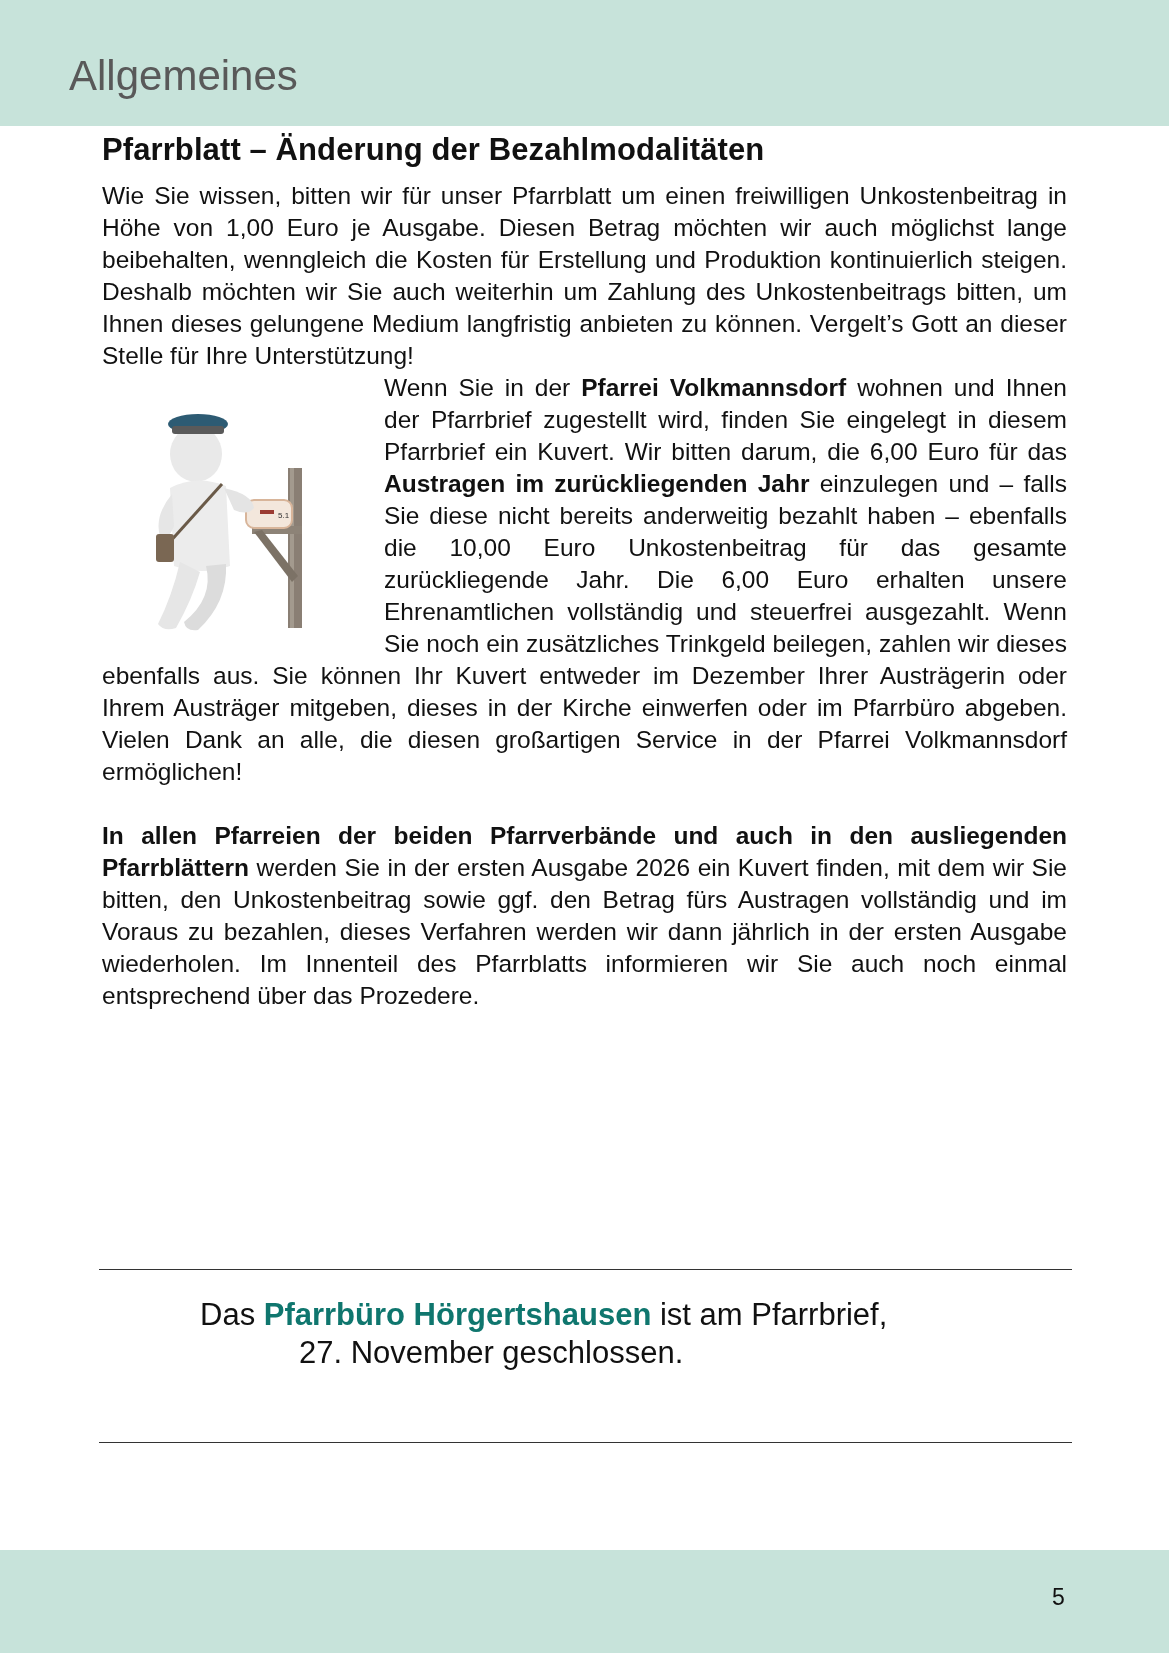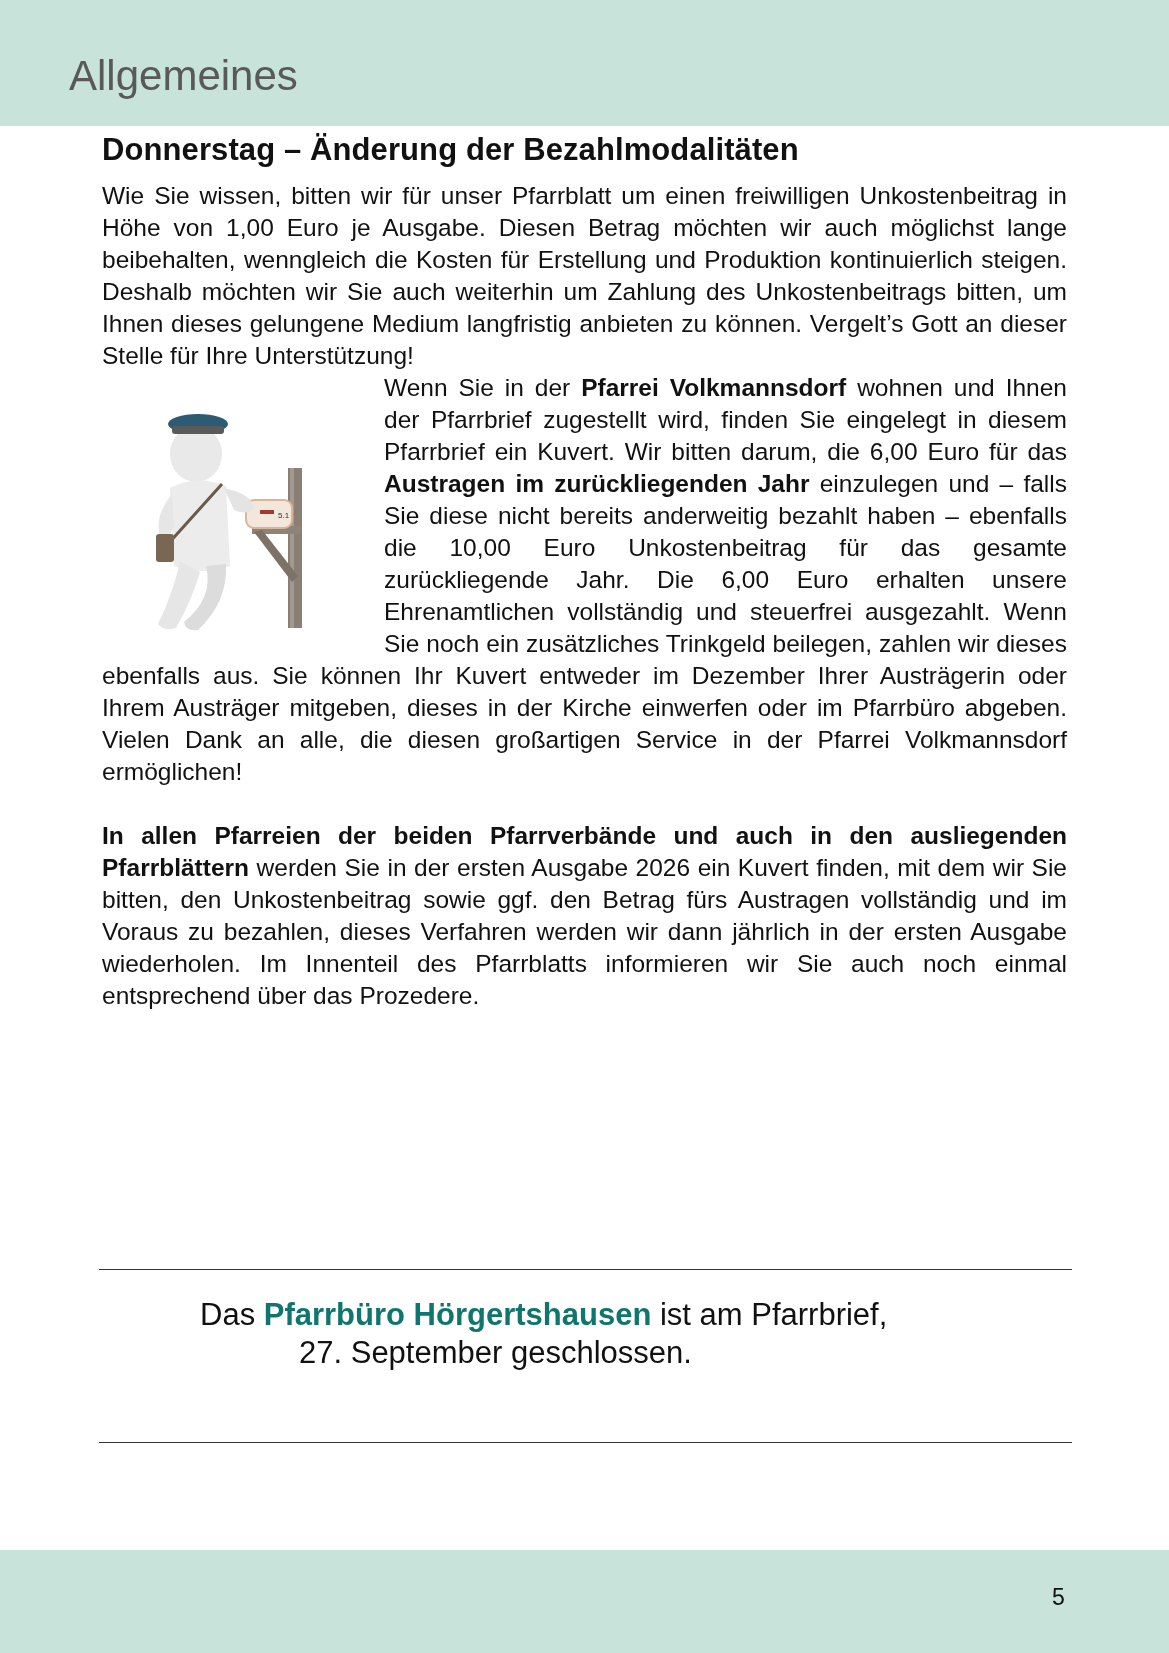--- a/index.html
+++ b/index.html
@@ -59,7 +59,7 @@
 </div>
 
 <div class="article">
-  <h2 class="article-title">Donnerstag – Änderung der Bezahlmodalitäten</h2>
+  <h2 class="article-title">Pfarrblatt – Änderung der Bezahlmodalitäten</h2>
 
   <p class="para">Wie Sie wissen, bitten wir für unser Pfarrblatt um einen freiwilligen Unkosten­beitrag in Höhe von 1,00 Euro je Ausgabe. Diesen Betrag möchten wir auch möglichst lange beibehalten, wenngleich die Kosten für Erstellung und Produktion kontinuierlich steigen. Deshalb möchten wir Sie auch weiterhin um Zahlung des Unkostenbeitrags bitten, um Ihnen dieses gelungene Medium langfristig anbieten zu können. Vergelt’s Gott an dieser Stelle für Ihre Unter­stützung!</p>
 

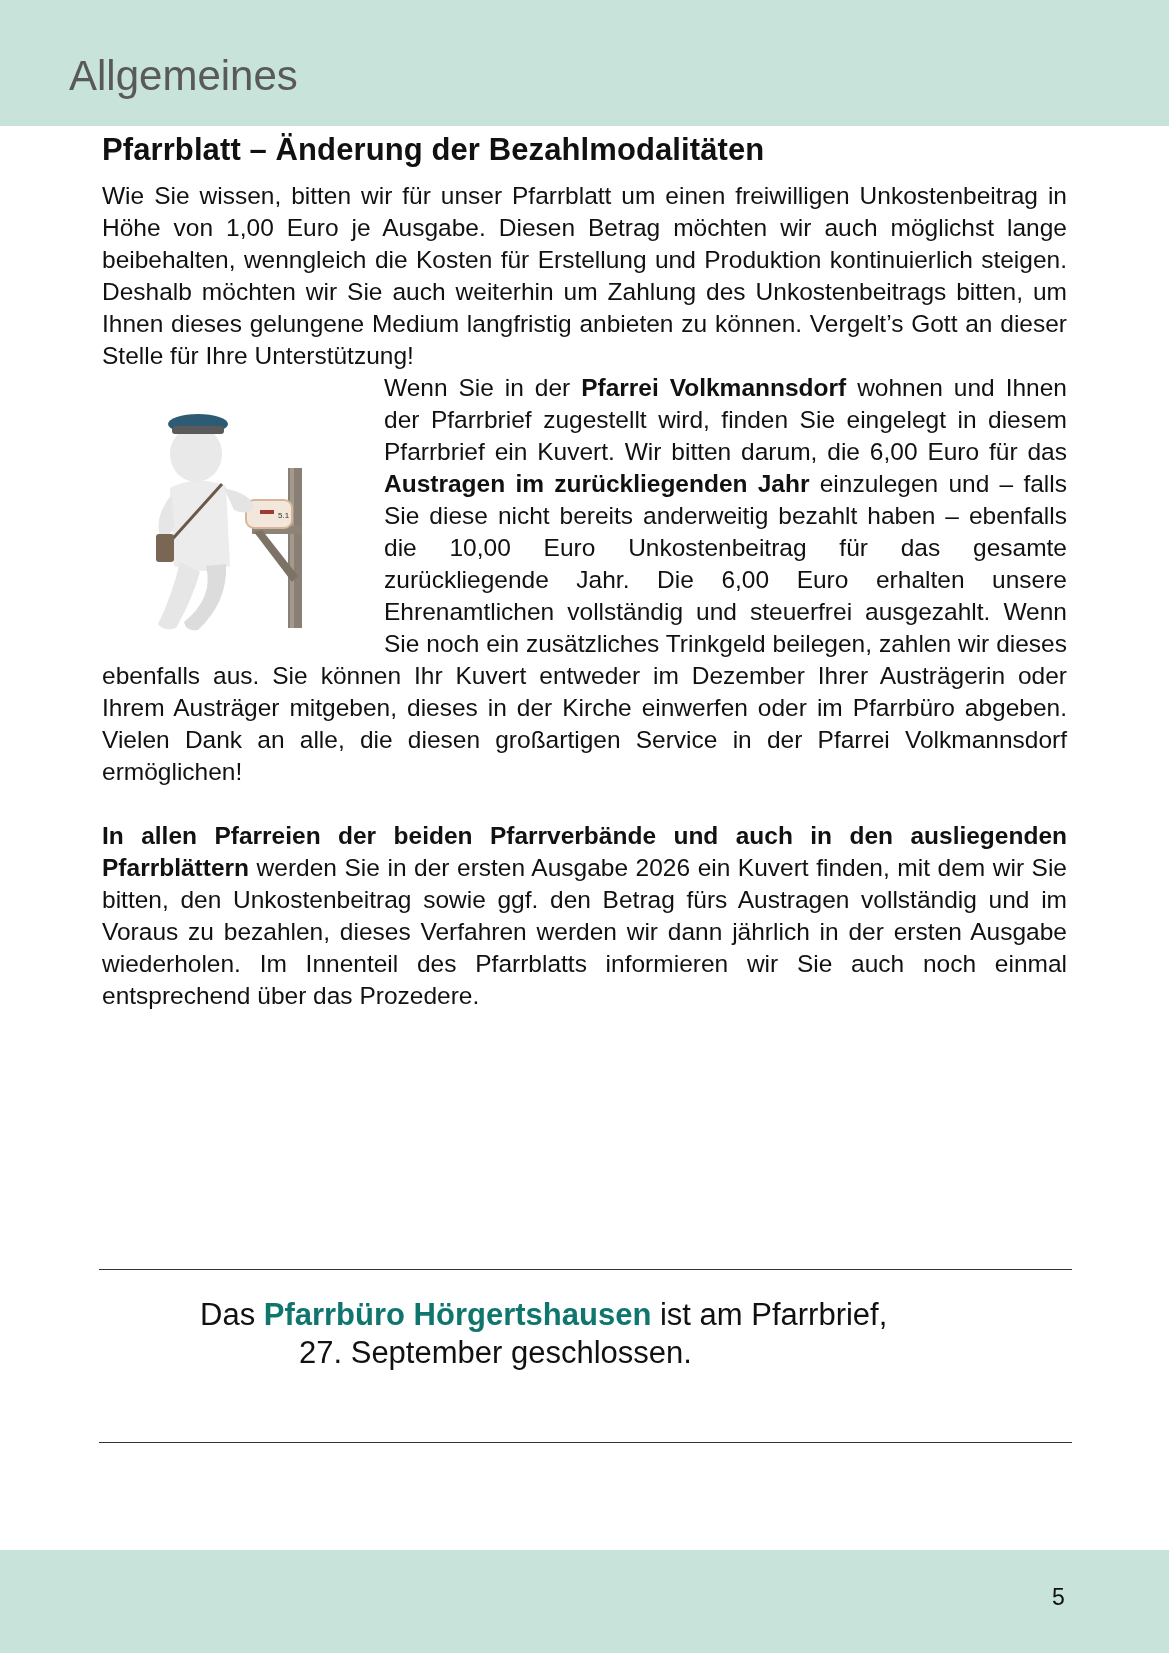--- a/index.html
+++ b/index.html
@@ -100,7 +100,7 @@
 
 <div class="notice">
   <div class="notice-line1"><span>Das </span><span class="green">Pfarrbüro Hörgertshausen</span><span> ist am Pfarrbrief,</span></div>
-  <div class="notice-line2">27. September geschlossen.</div>
+  <div class="notice-line2">27. November geschlossen.</div>
 </div>
 
 <div class="rule" style="top:1442px;"></div>

